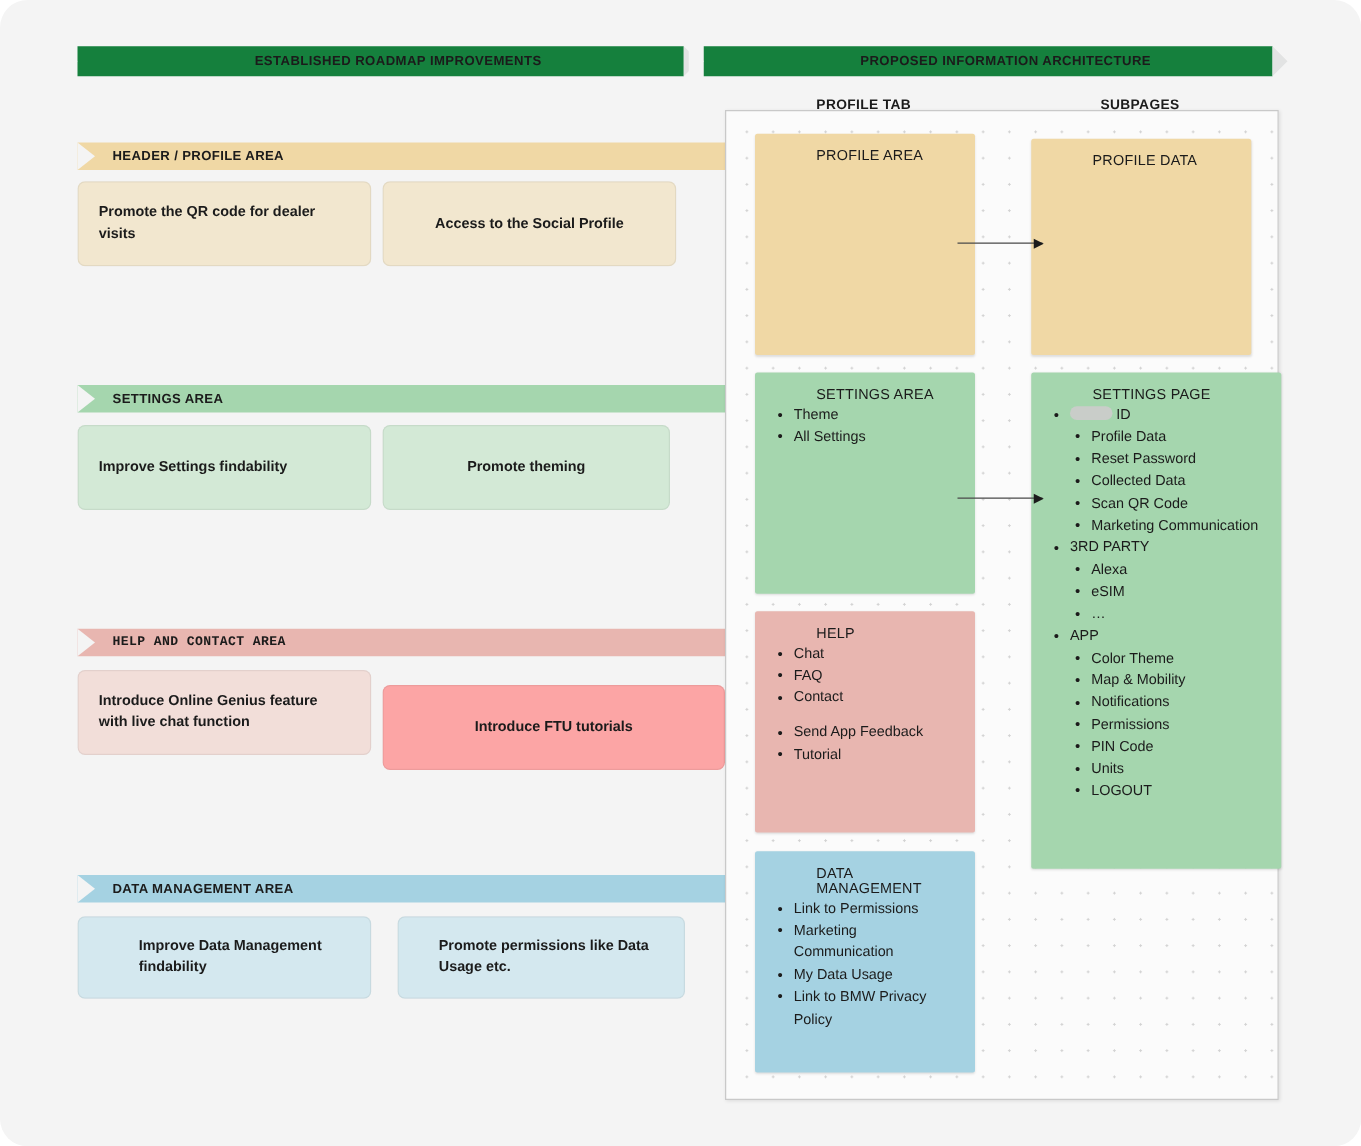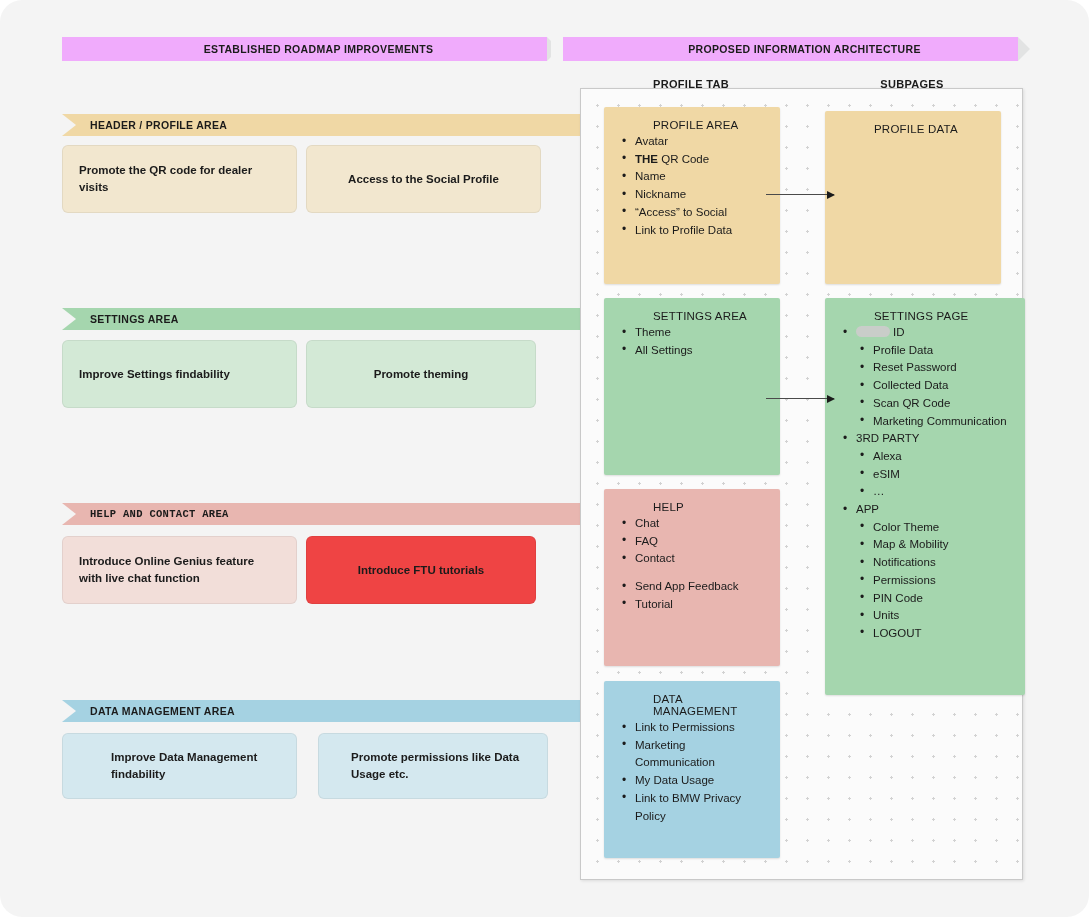--- a/index.html
+++ b/index.html
@@ -21,7 +21,7 @@
   .banner {
     position: absolute;
     height: 24px;
-    background: #f0abfc;
+    background: #15803d;
     display: flex;
     align-items: center;
     justify-content: center;

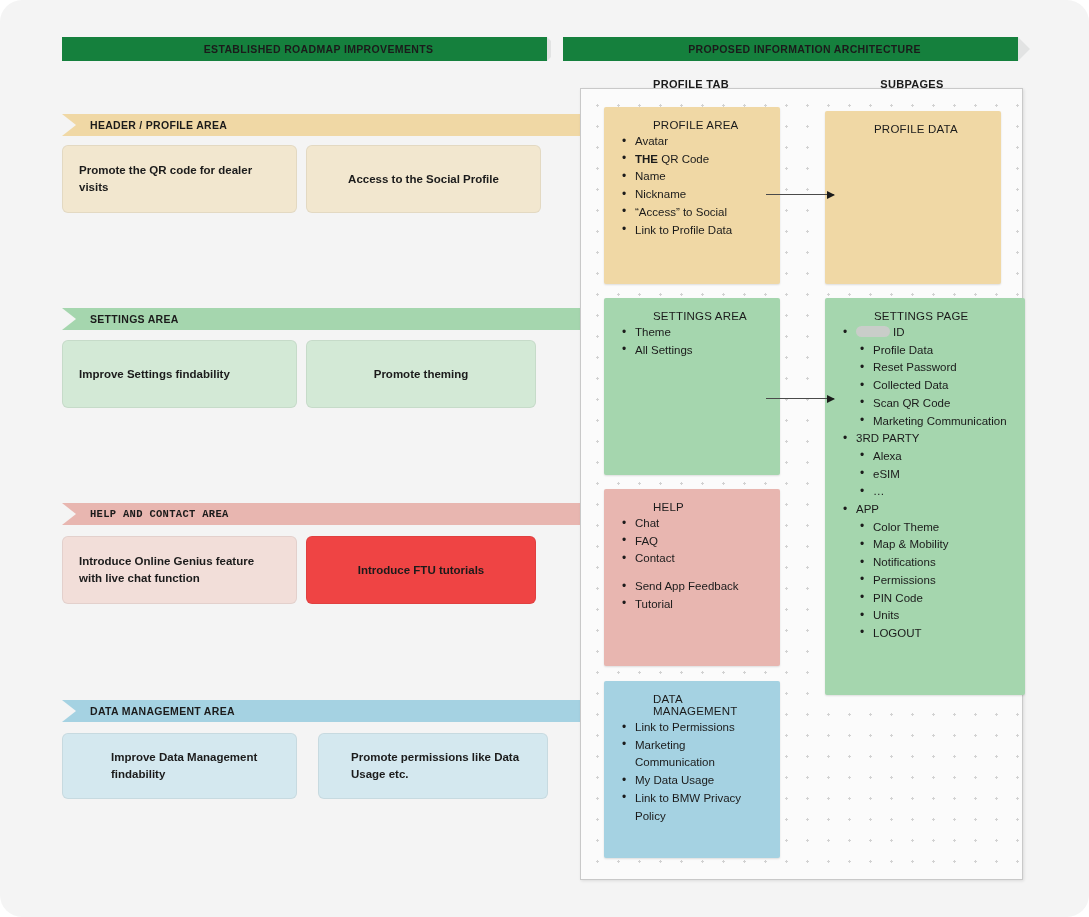--- a/index.html
+++ b/index.html
@@ -264,14 +264,6 @@
 
     <div class="ia-box" style="left:23px; top:18px; width:176px; height:177px; background:#f0d8a5;">
       <div class="ia-title">PROFILE AREA</div>
-      <ul class="ia-list">
-        <li>Avatar</li>
-        <li><b>THE</b> QR Code</li>
-        <li>Name</li>
-        <li>Nickname</li>
-        <li>“Access” to Social</li>
-        <li>Link to Profile Data</li>
-      </ul>
     </div>
 
     <div class="ia-box" style="left:244px; top:22px; width:176px; height:173px; background:#f0d8a5;">

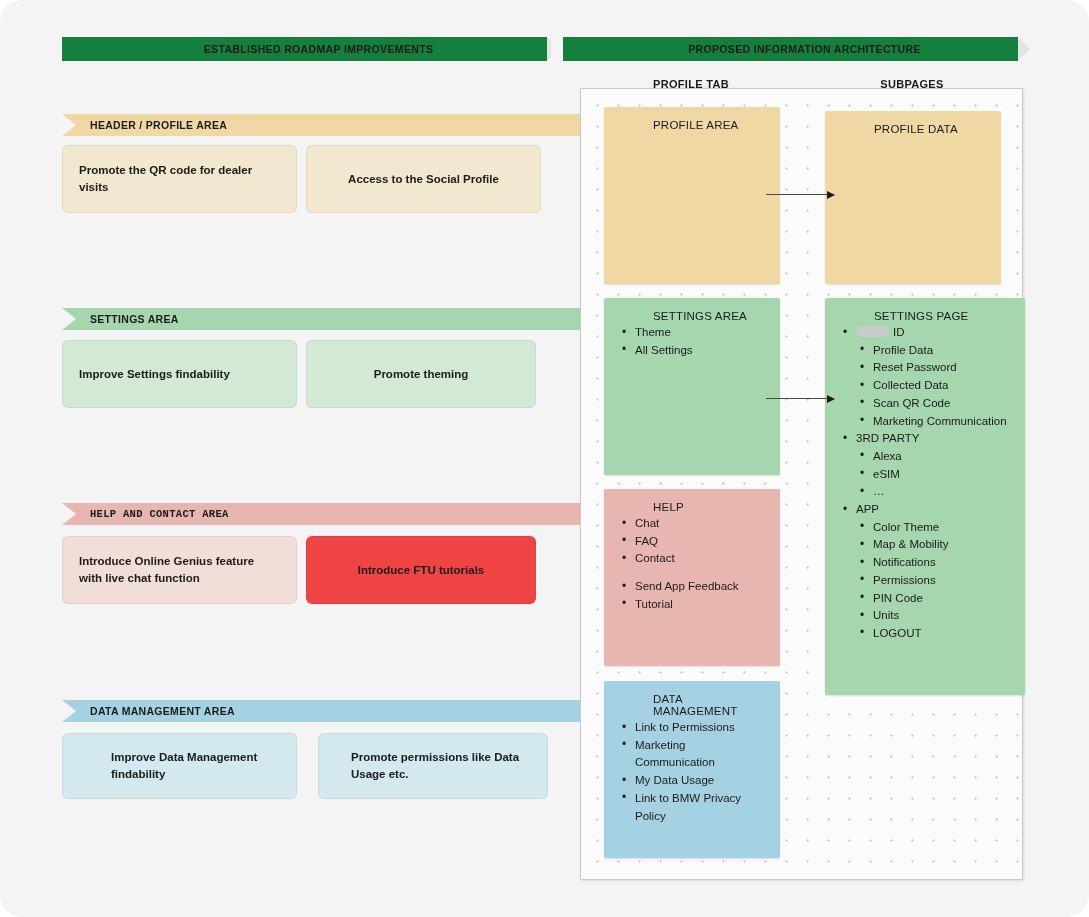--- a/index.html
+++ b/index.html
@@ -244,7 +244,7 @@
   <div class="card" style="left:62px; top:536px; width:235px; height:68px; background:#f2ded9;">
     <span class="card-label">Introduce Online Genius feature with live chat function</span>
   </div>
-  <div class="card" style="left:306px; top:536px; width:230px; height:68px; background:#ef4444; justify-content:center; text-align:center;">
+  <div class="card" style="left:306px; top:548px; width:274px; height:68px; background:#fca5a5; justify-content:center; text-align:center;">
     <span class="card-label">Introduce FTU tutorials</span>
   </div>
 

